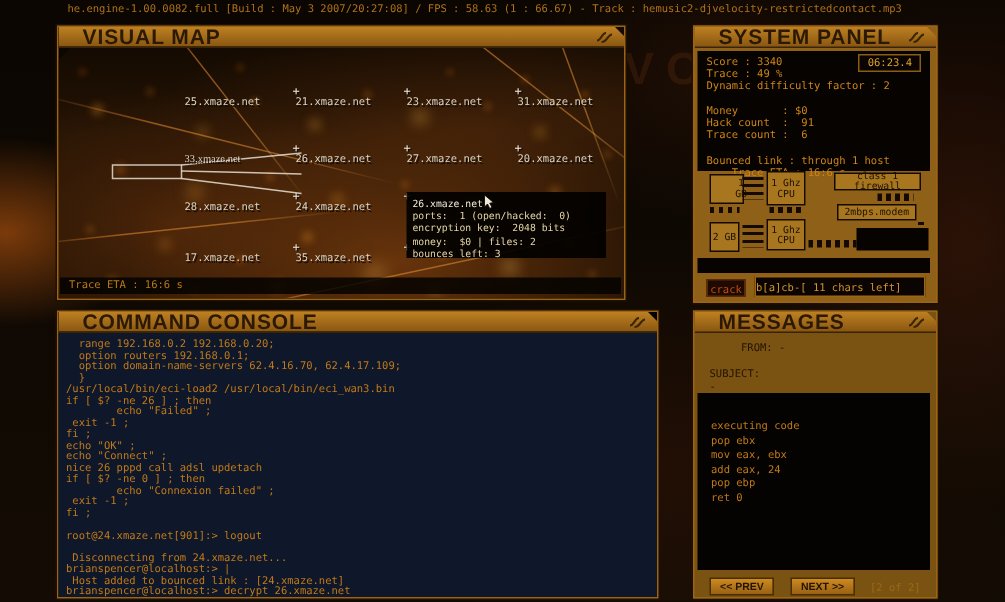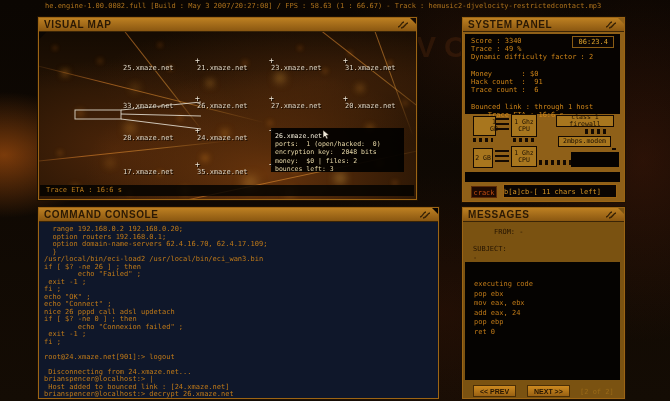--- a/index.html
+++ b/index.html
@@ -25,9 +25,9 @@
   
   .panel{position:absolute;box-shadow:0 0 0 1px #1c1003;}
   .panel-header{
-    position:relative;height:13px;line-height:13px;padding-left:5px;
+    position:relative;height:13px;line-height:13px;padding-left:16px;
     background:linear-gradient(#bd8022,#8a5711);
-    color:#2b1904;font-family:"Liberation Sans",sans-serif;font-weight:bold;font-size:10px;letter-spacing:.6px;
+    color:#2b1904;font-family:"Liberation Sans",sans-serif;font-weight:bold;font-size:14px;letter-spacing:.6px;
     border-bottom:1px solid #3a2406;
     clip-path:polygon(0 0, calc(100% - 6px) 0, 100% 6px, 100% 100%, 0 100%);
   }

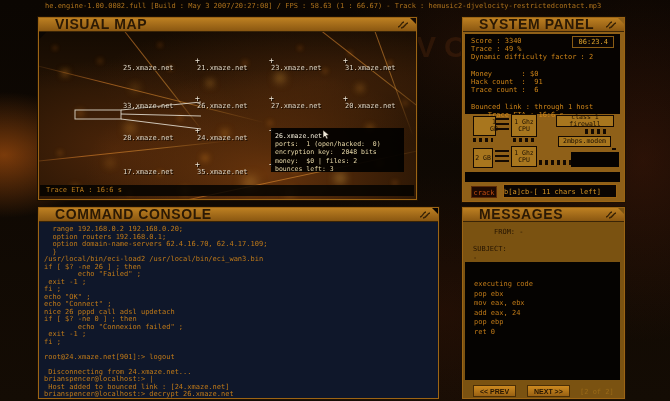--- a/index.html
+++ b/index.html
@@ -156,7 +156,7 @@
         <span class="map-node" style="left: 232px; top: 32px;">23.xmaze.net</span>
         <span class="node-cross" style="left: 304px; top: 24px;">+</span>
         <span class="map-node" style="left: 306px; top: 32px;">31.xmaze.net</span>
-        <span class="map-node" style="left: 84px; top: 70px;">33.xmaze.net</span>
+        <span class="map-node" style="left: 84px; top: 70px; font-family: Liberation Serif, serif;">33.xmaze.net</span>
         <span class="node-cross" style="left: 156px; top: 62px;">+</span>
         <span class="map-node" style="left: 158px; top: 70px;">26.xmaze.net</span>
         <span class="node-cross" style="left: 230px; top: 62px;">+</span>

